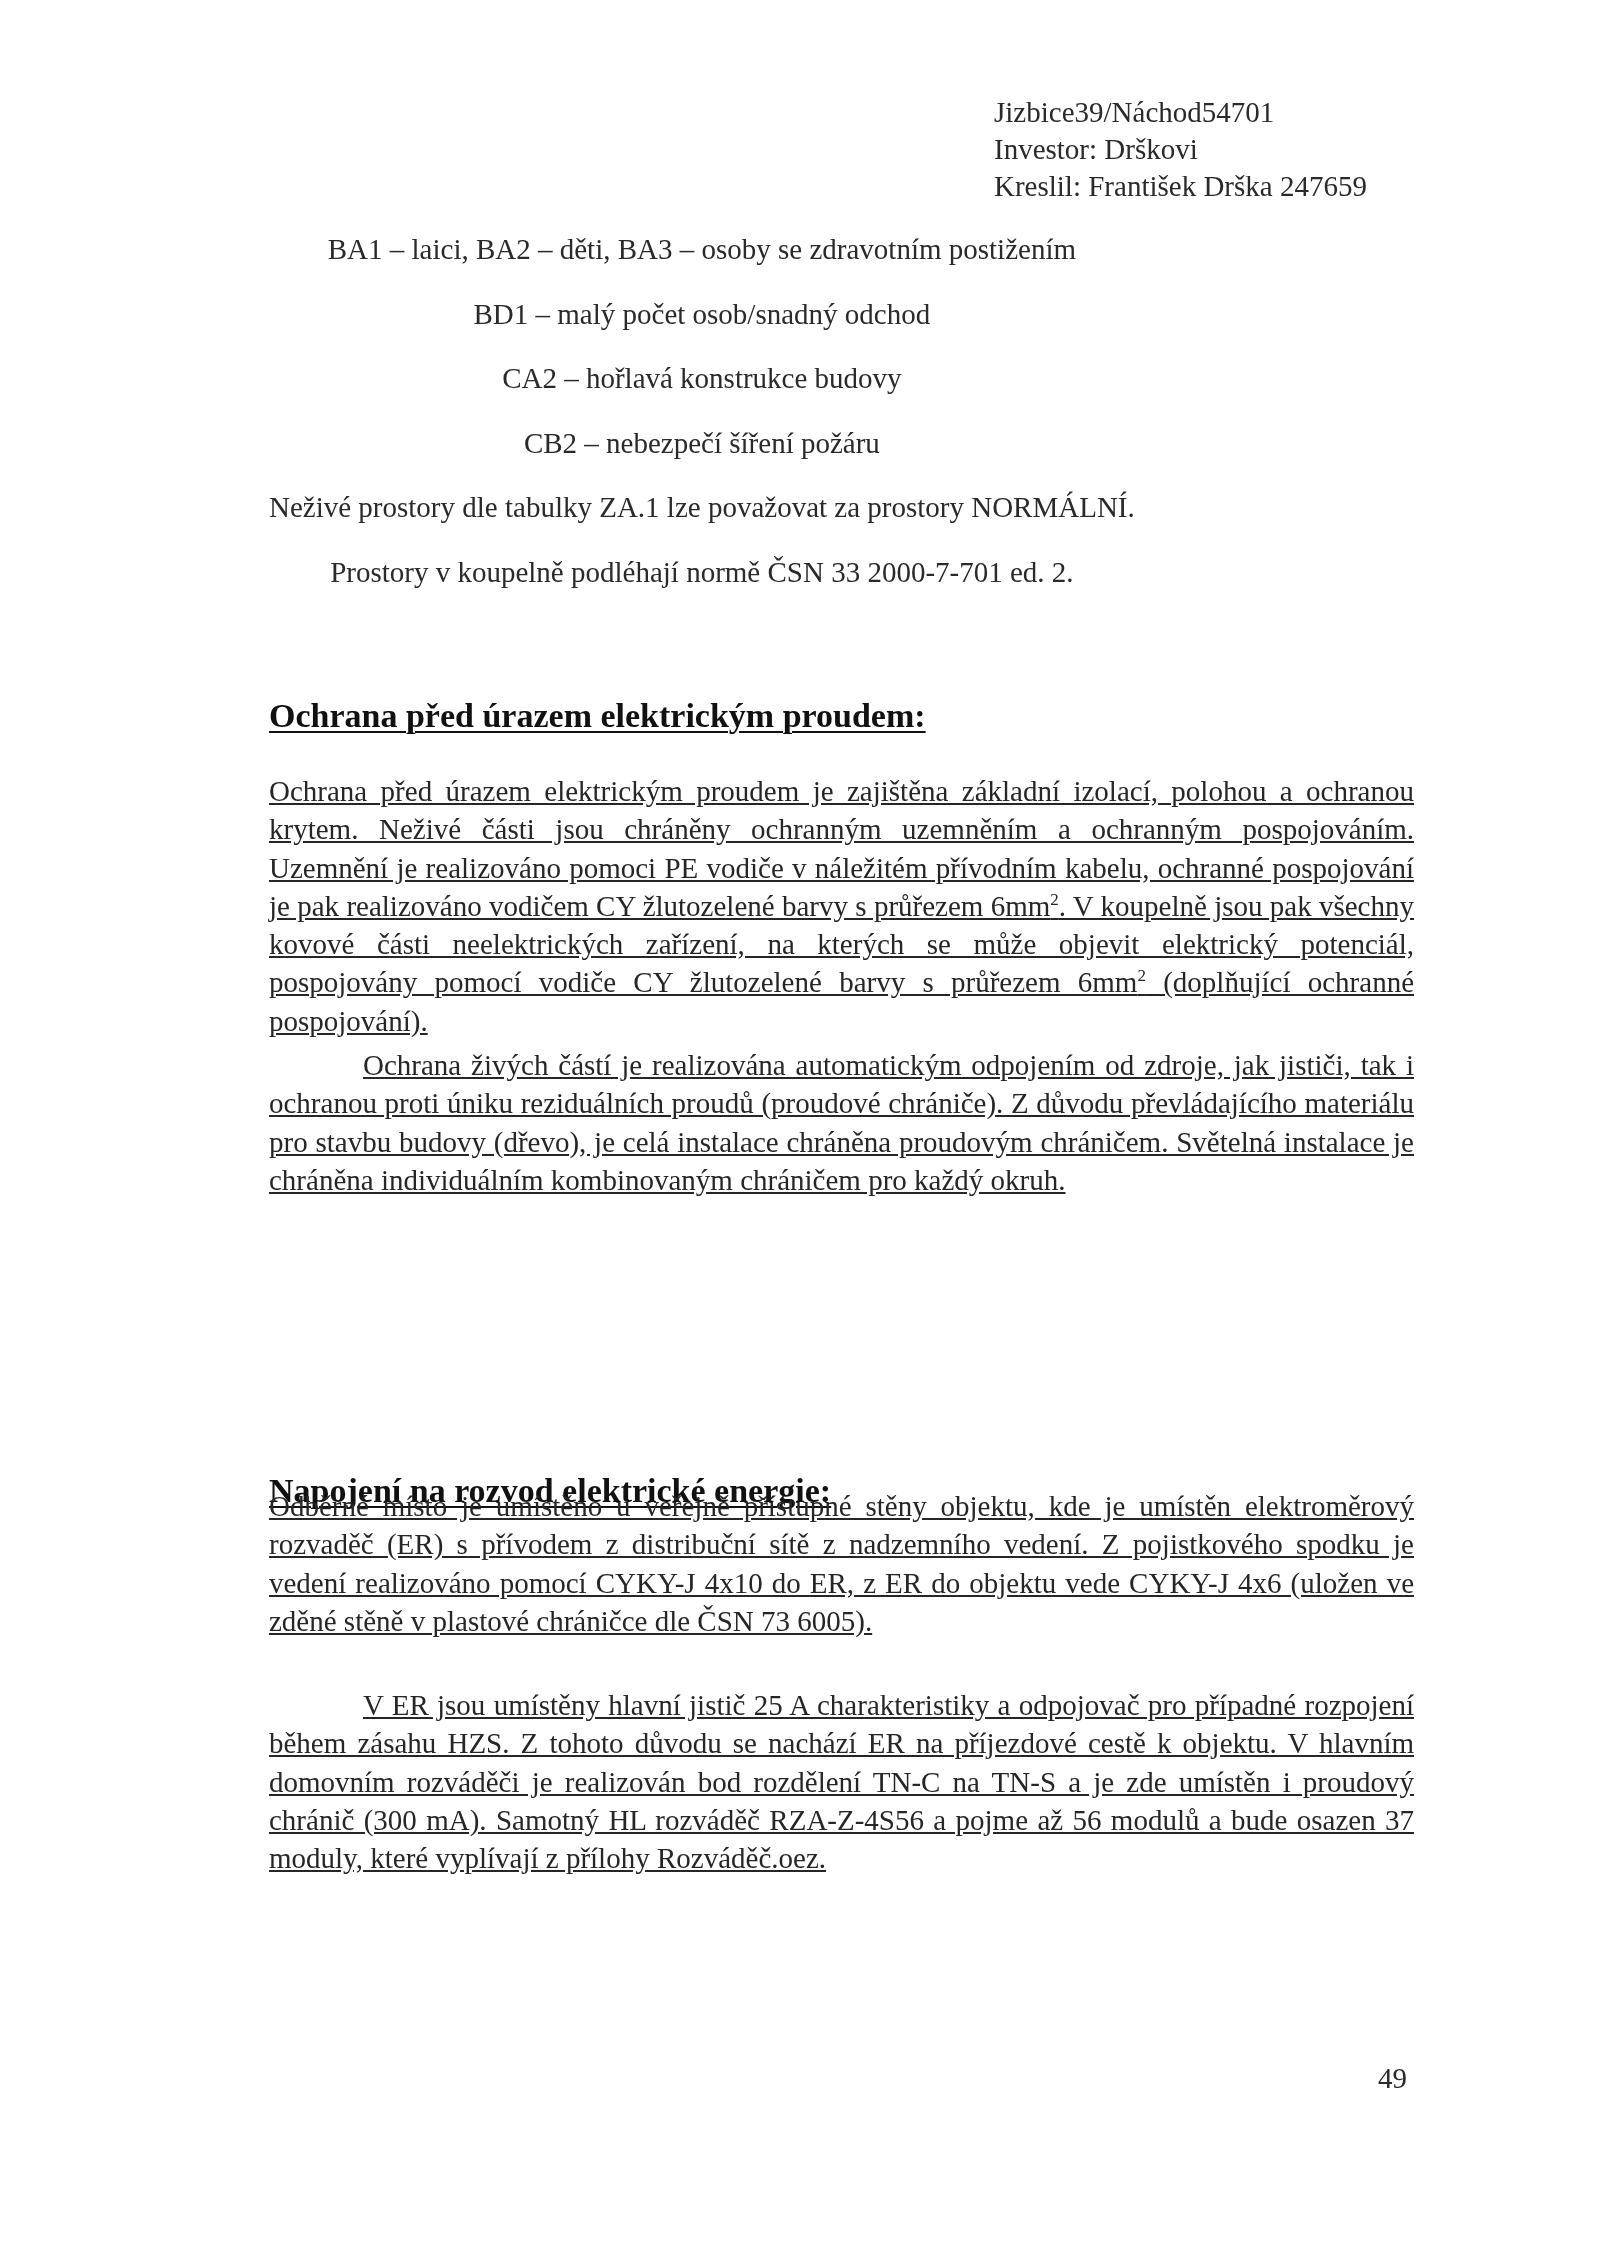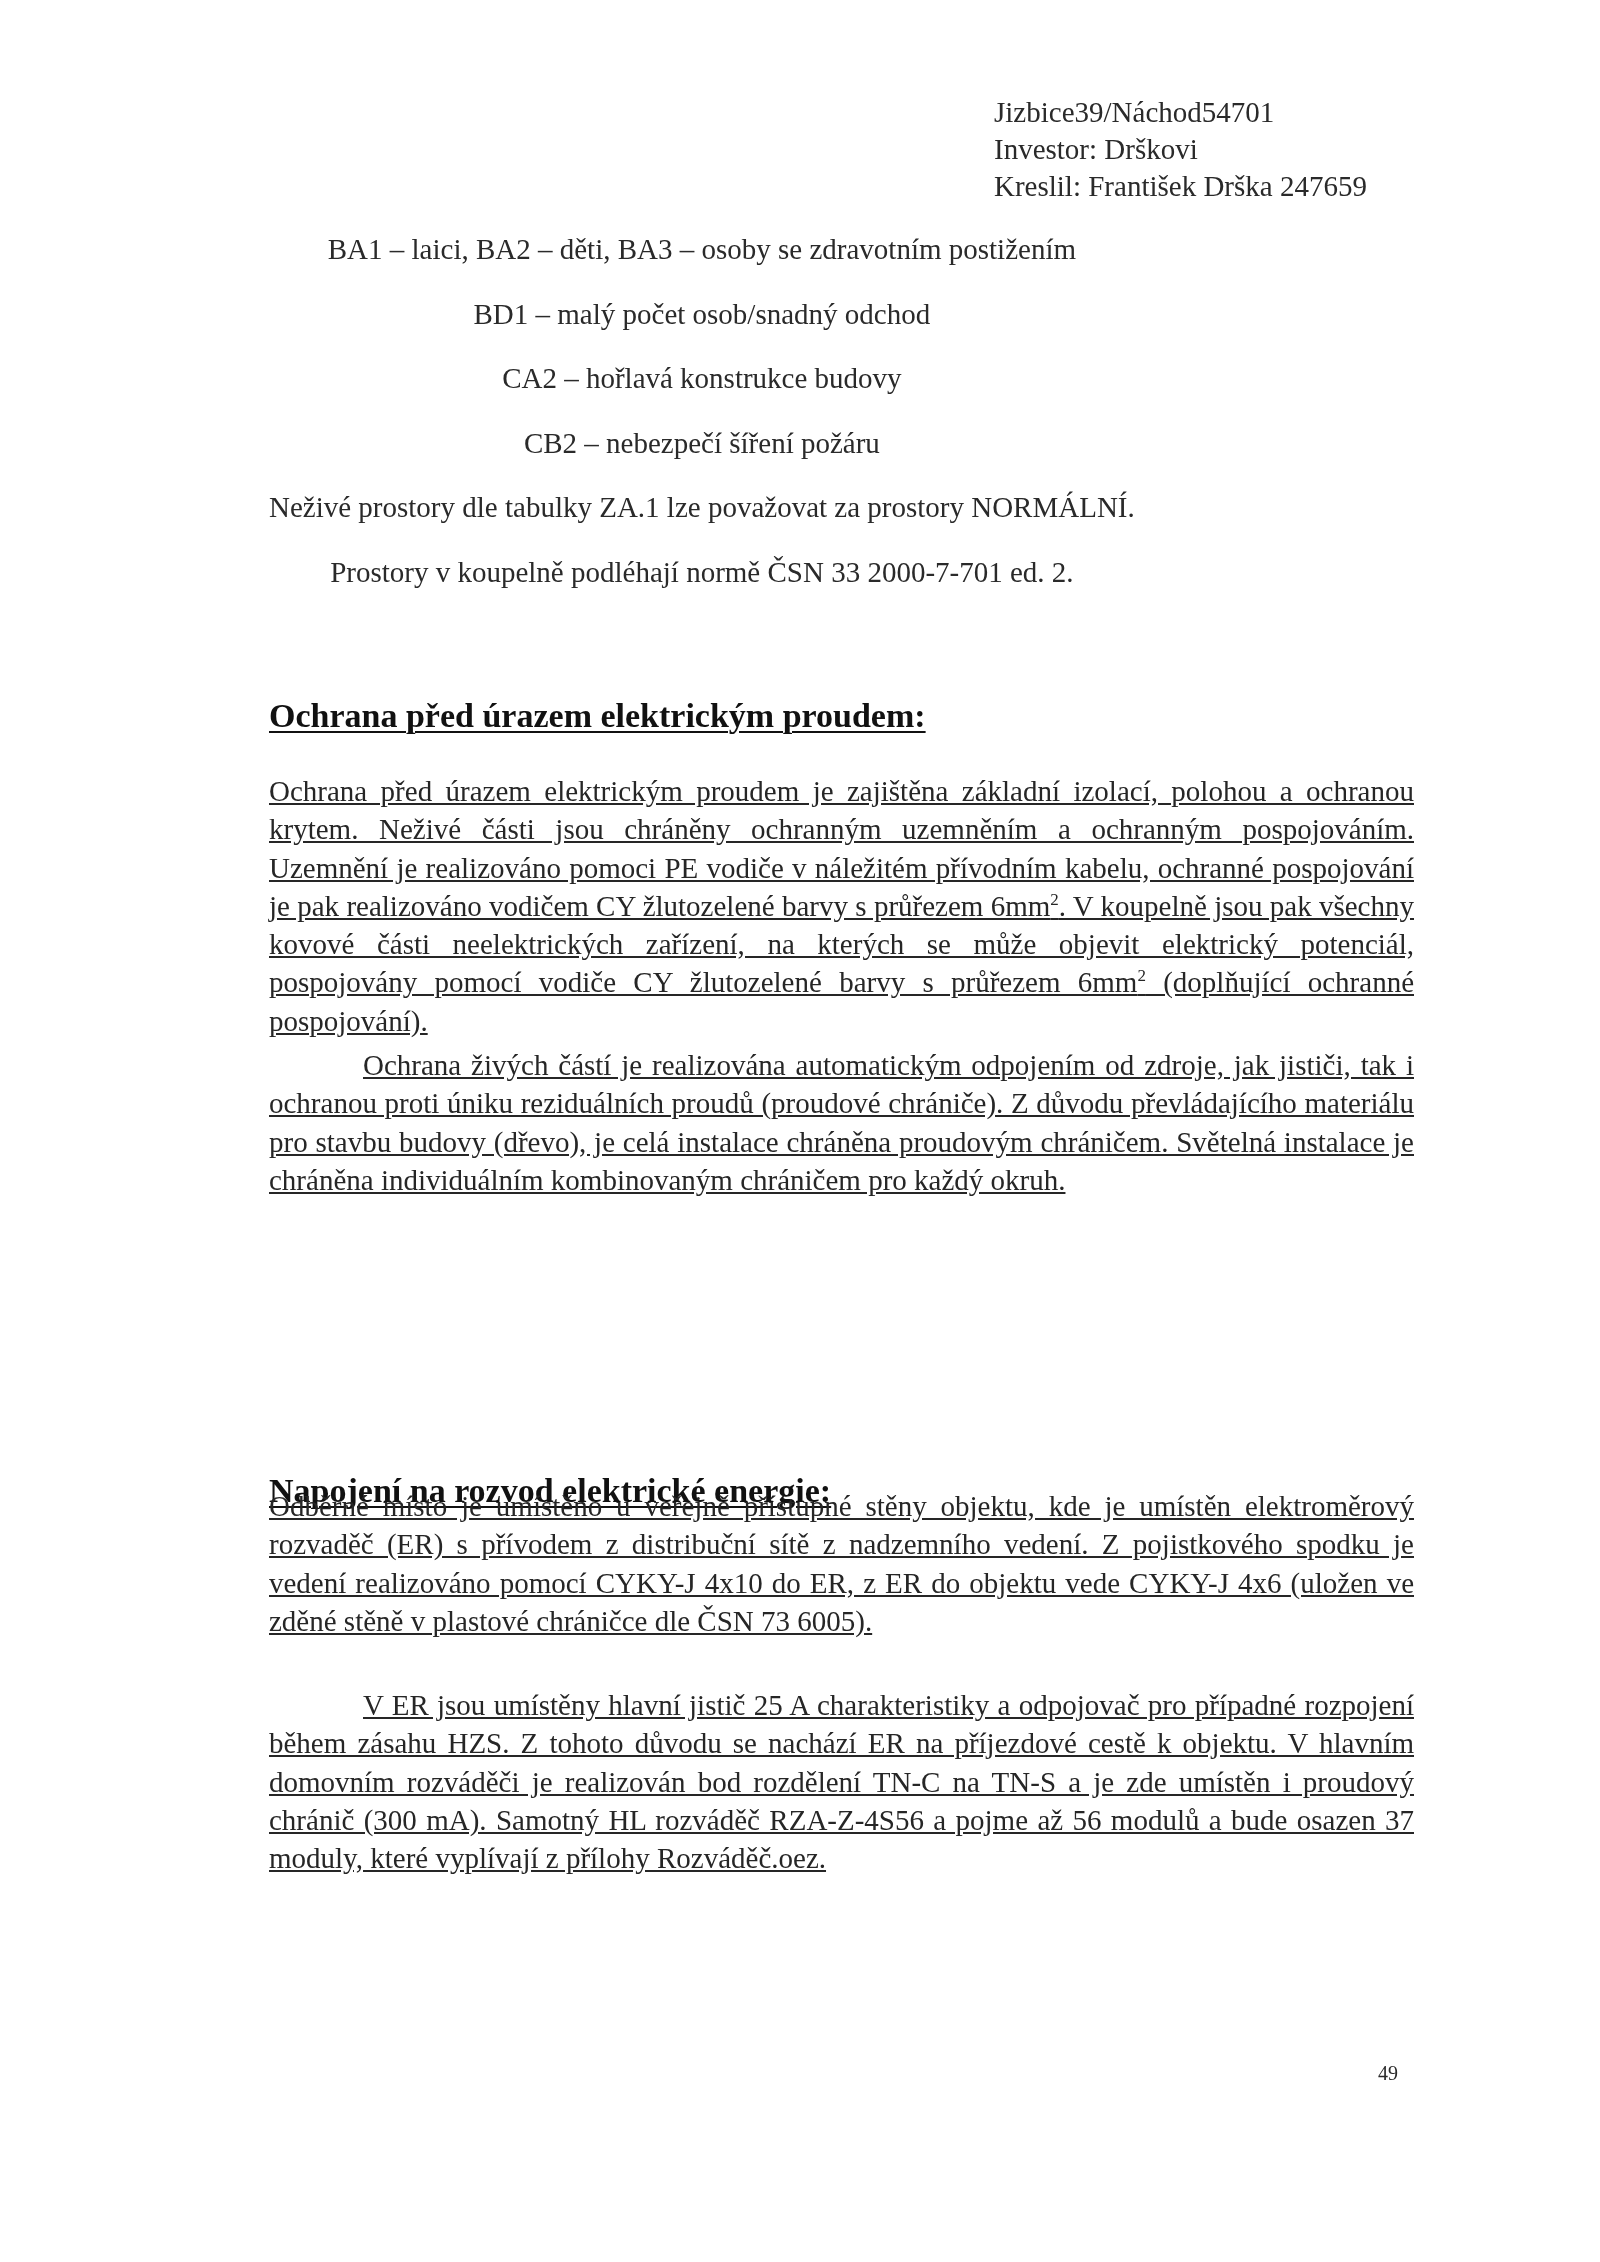--- a/index.html
+++ b/index.html
@@ -83,7 +83,7 @@
       position: absolute;
       left: 1378px;
       top: 2062px;
-      font-size: 20px;
+      font-size: 29px;
       color: #2a2a2a;
     }
   </style>

